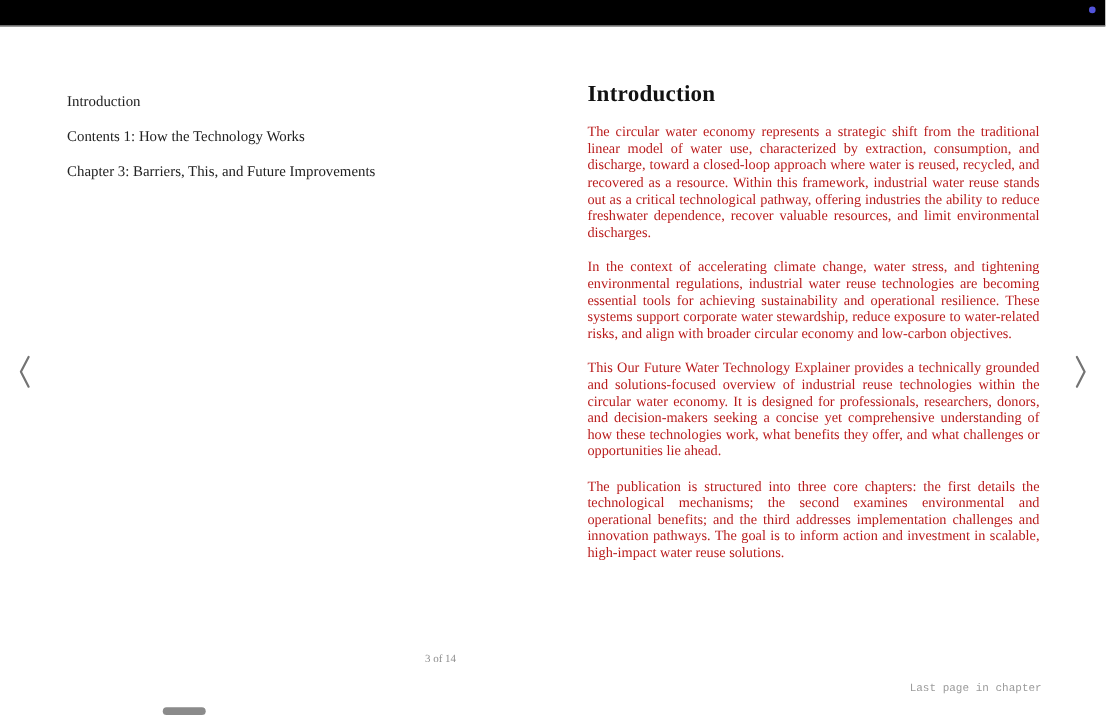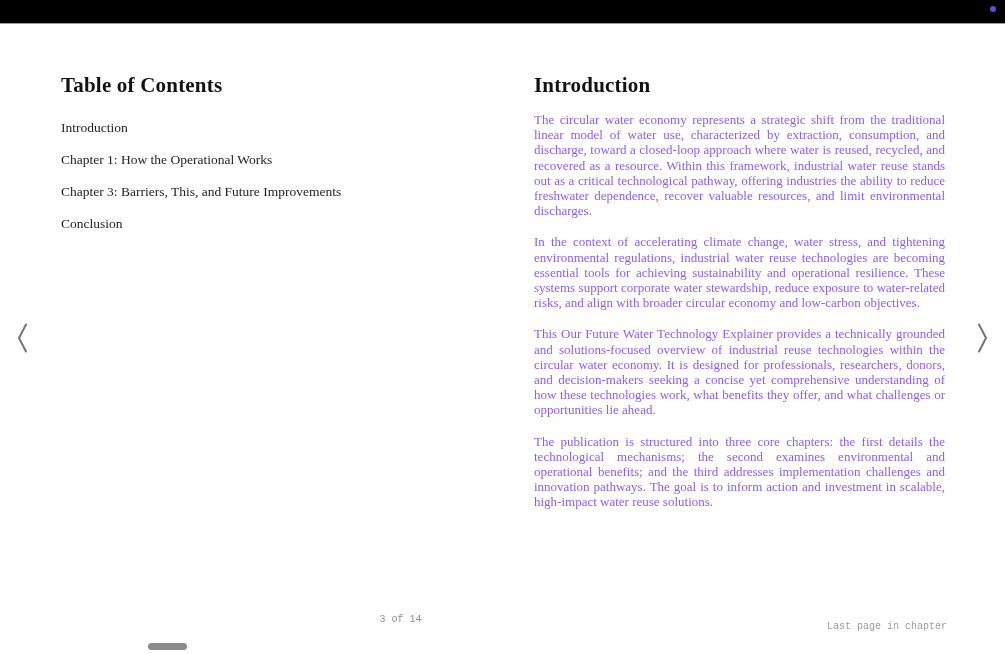--- a/index.html
+++ b/index.html
@@ -98,7 +98,6 @@
 </button>
 
 <section class="page page-left">
-  <h1 class="page-heading">Table of Contents</h1>
   <div class="toc-list">
     <div class="toc-item">Introduction</div>
     <div class="toc-item">Chapter 1: How the Operational Works</div>

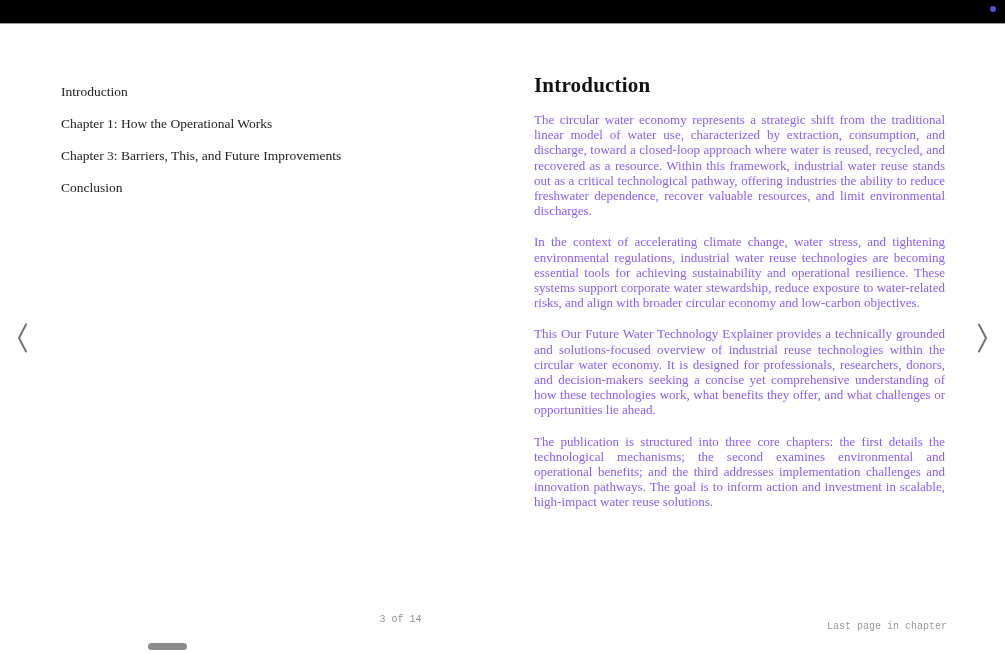--- a/index.html
+++ b/index.html
@@ -100,7 +100,7 @@
 <section class="page page-left">
   <div class="toc-list">
     <div class="toc-item">Introduction</div>
-    <div class="toc-item">Chapter 1: How the Operational Works</div>
+    <div class="toc-item">Contents 1: How the Technology Works</div>
     <div class="toc-item">Chapter 3: Barriers, This, and Future Improvements</div>
     <div class="toc-item">Conclusion</div>
   </div>

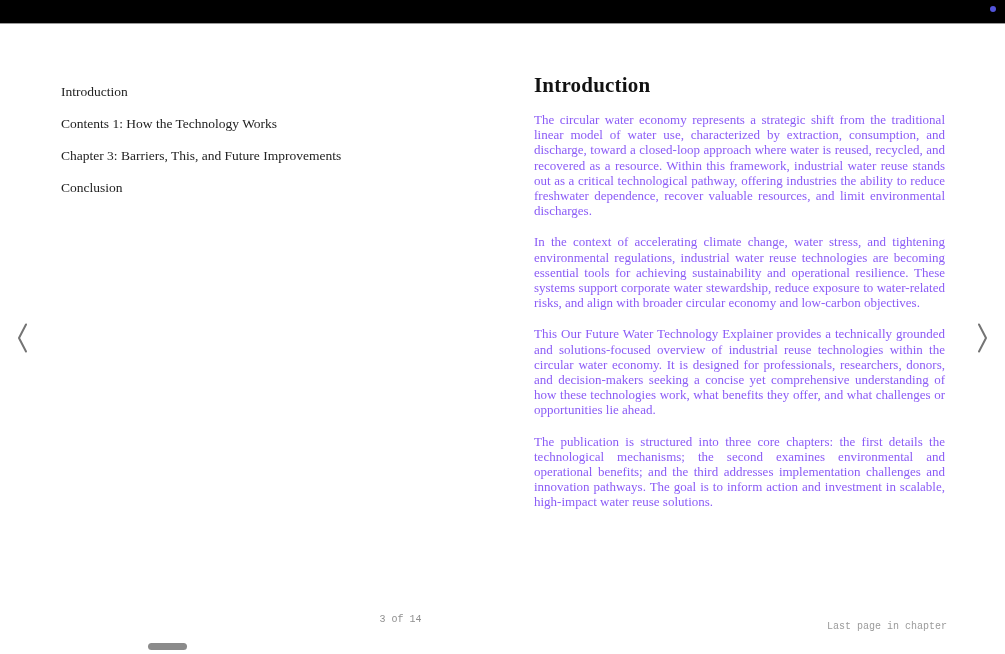--- a/index.html
+++ b/index.html
@@ -47,7 +47,7 @@
     font-size: 13px; line-height: 15.2px;
     text-align: justify;
     hyphens: auto; -webkit-hyphens: auto;
-    color: #8b5cf6;
+    color: #b91c1c;
     margin-bottom: 16px;
   }
 

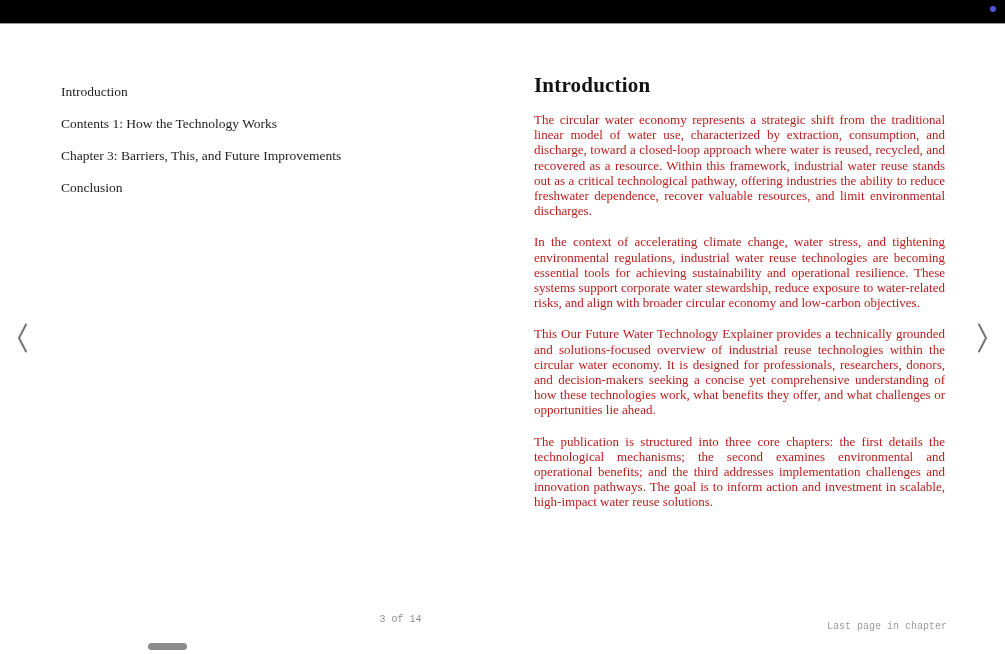--- a/index.html
+++ b/index.html
@@ -102,7 +102,6 @@
     <div class="toc-item">Introduction</div>
     <div class="toc-item">Contents 1: How the Technology Works</div>
     <div class="toc-item">Chapter 3: Barriers, This, and Future Improvements</div>
-    <div class="toc-item">Conclusion</div>
   </div>
 </section>
 

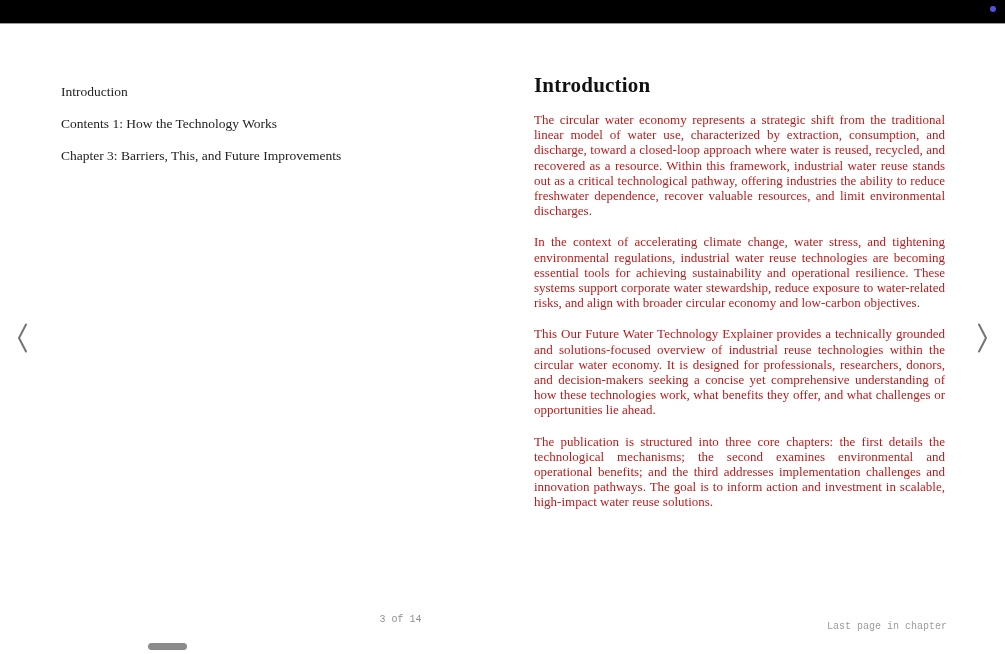--- a/index.html
+++ b/index.html
@@ -65,9 +65,9 @@
 
   
   .page-indicator {
-    position: absolute; top: 614px; left: 0;
+    position: absolute; top: 594px; left: 0;
     width: 801px; text-align: center;
-    font-family: Liberation Mono, monospace;
+    font-family: Liberation Serif, serif;
     font-size: 10px; color: #8f8f8f;
   }
   .chapter-status {

